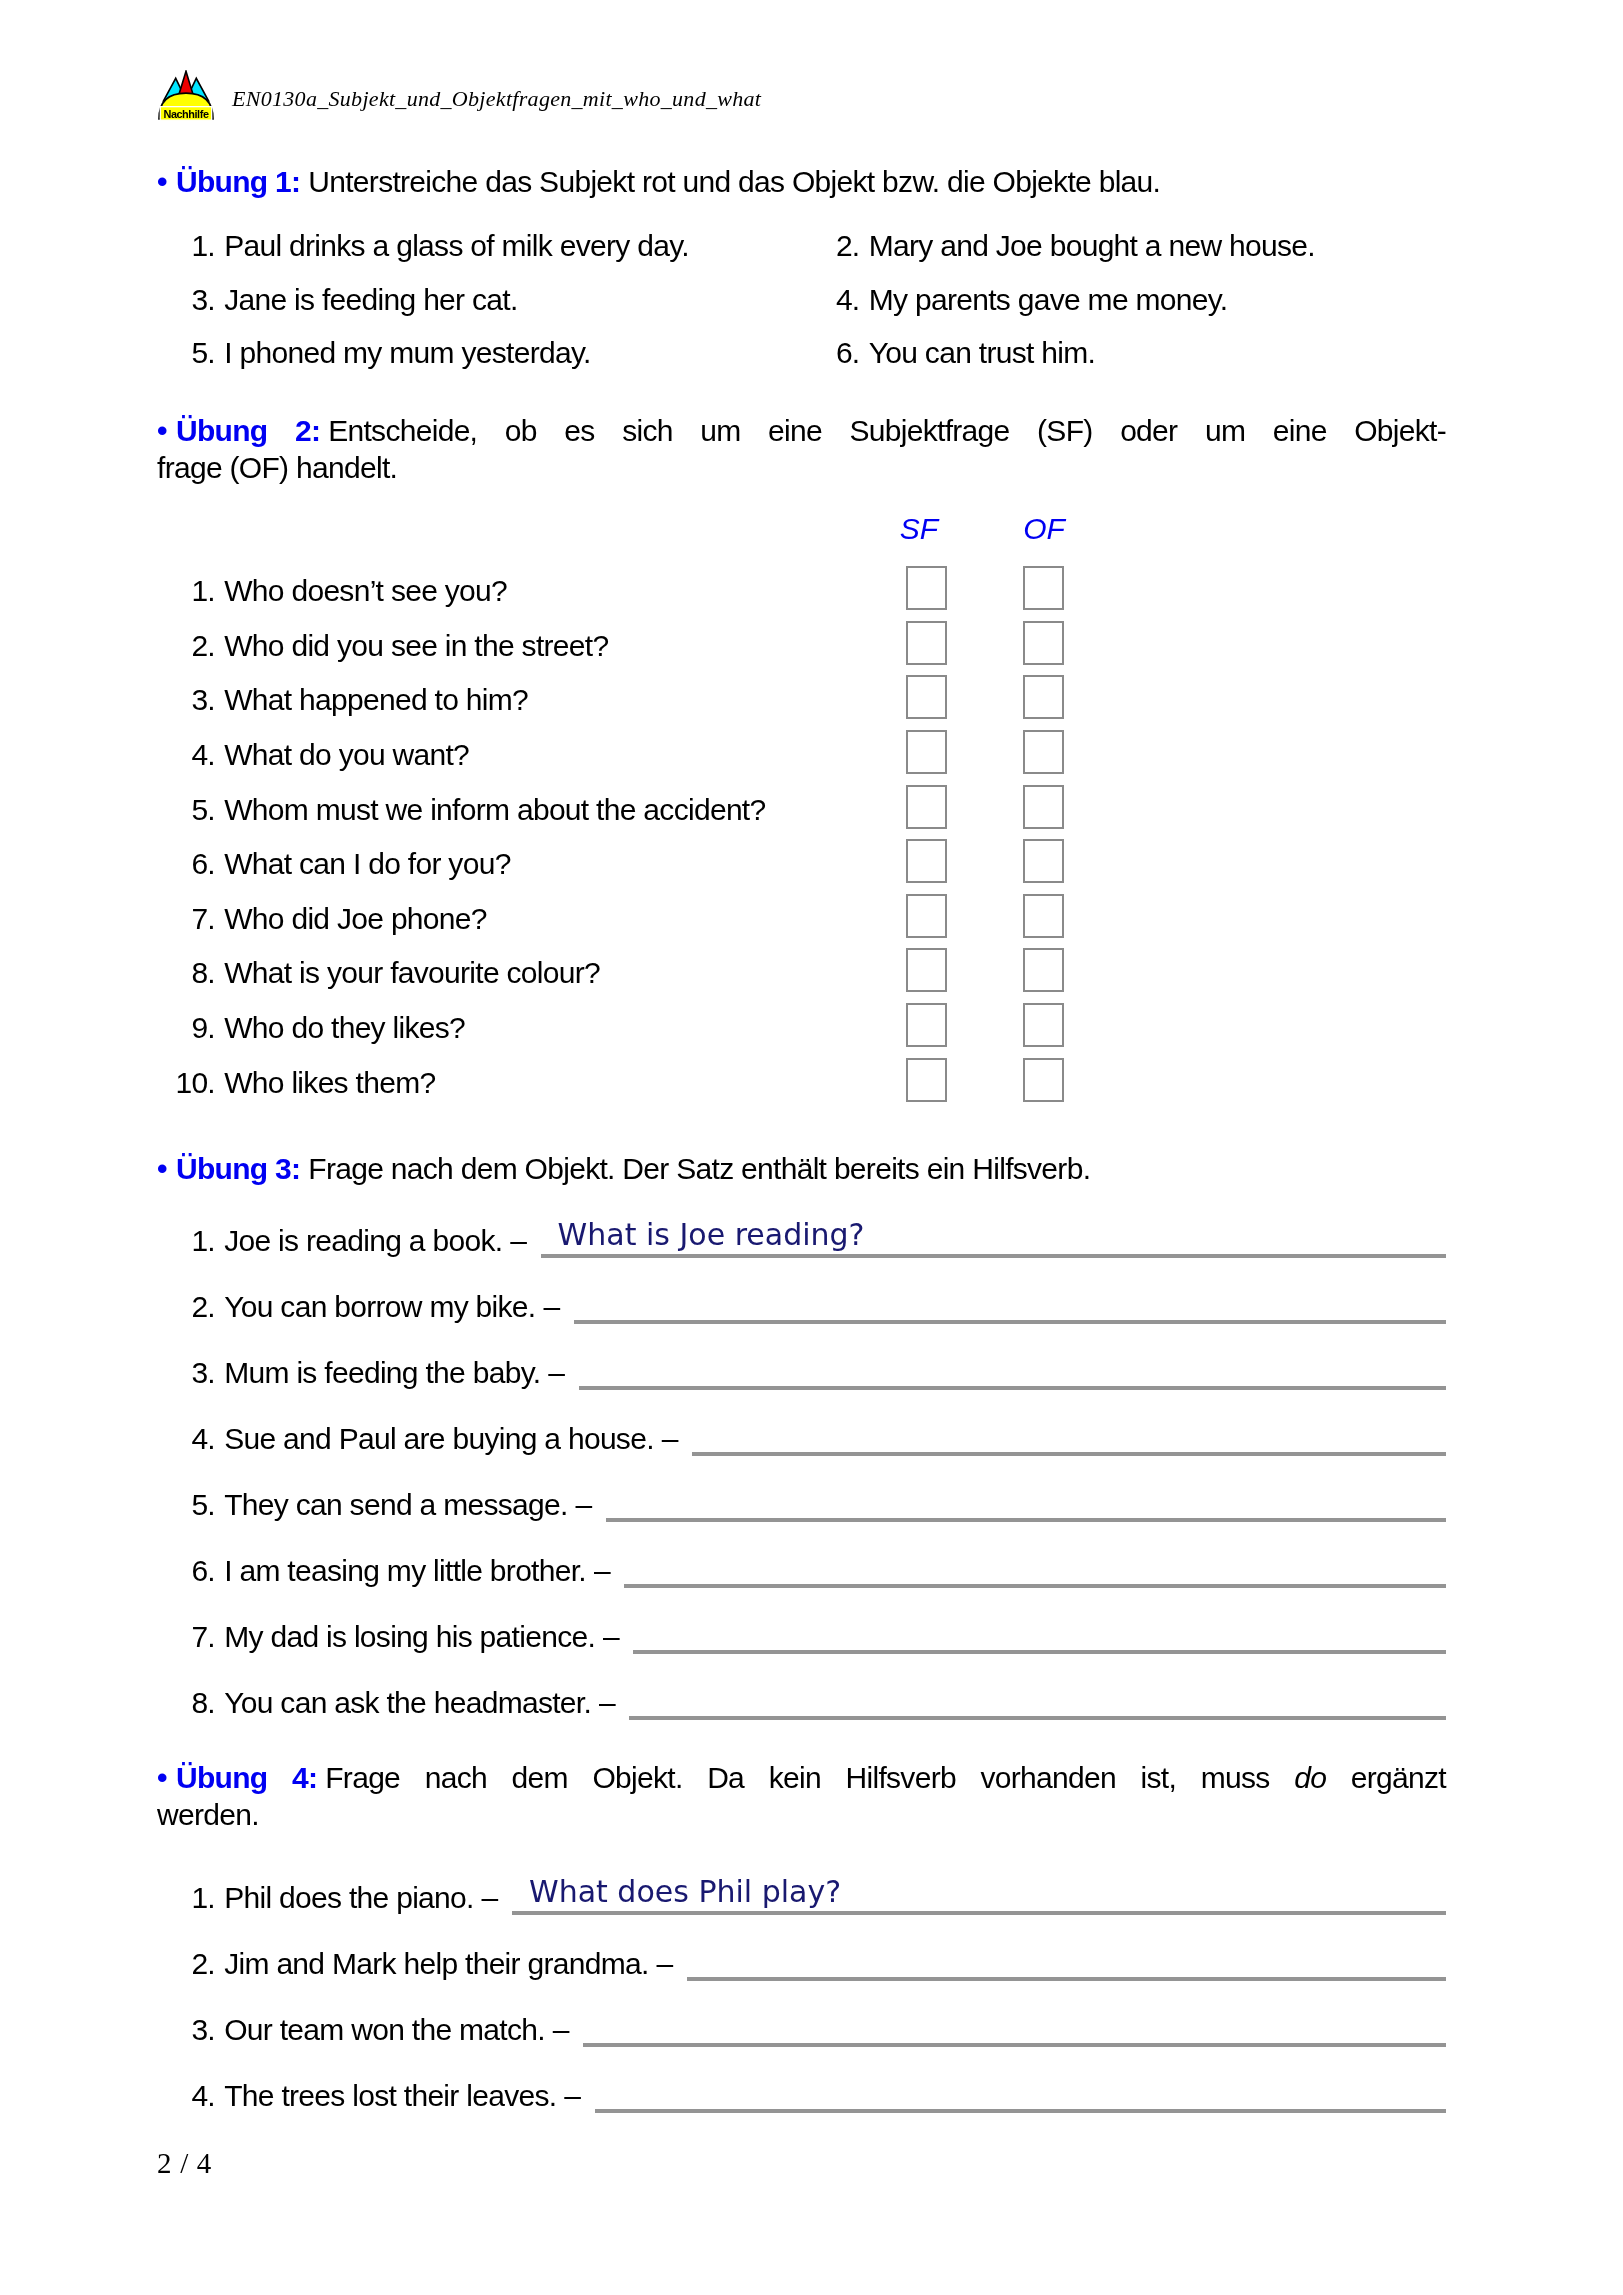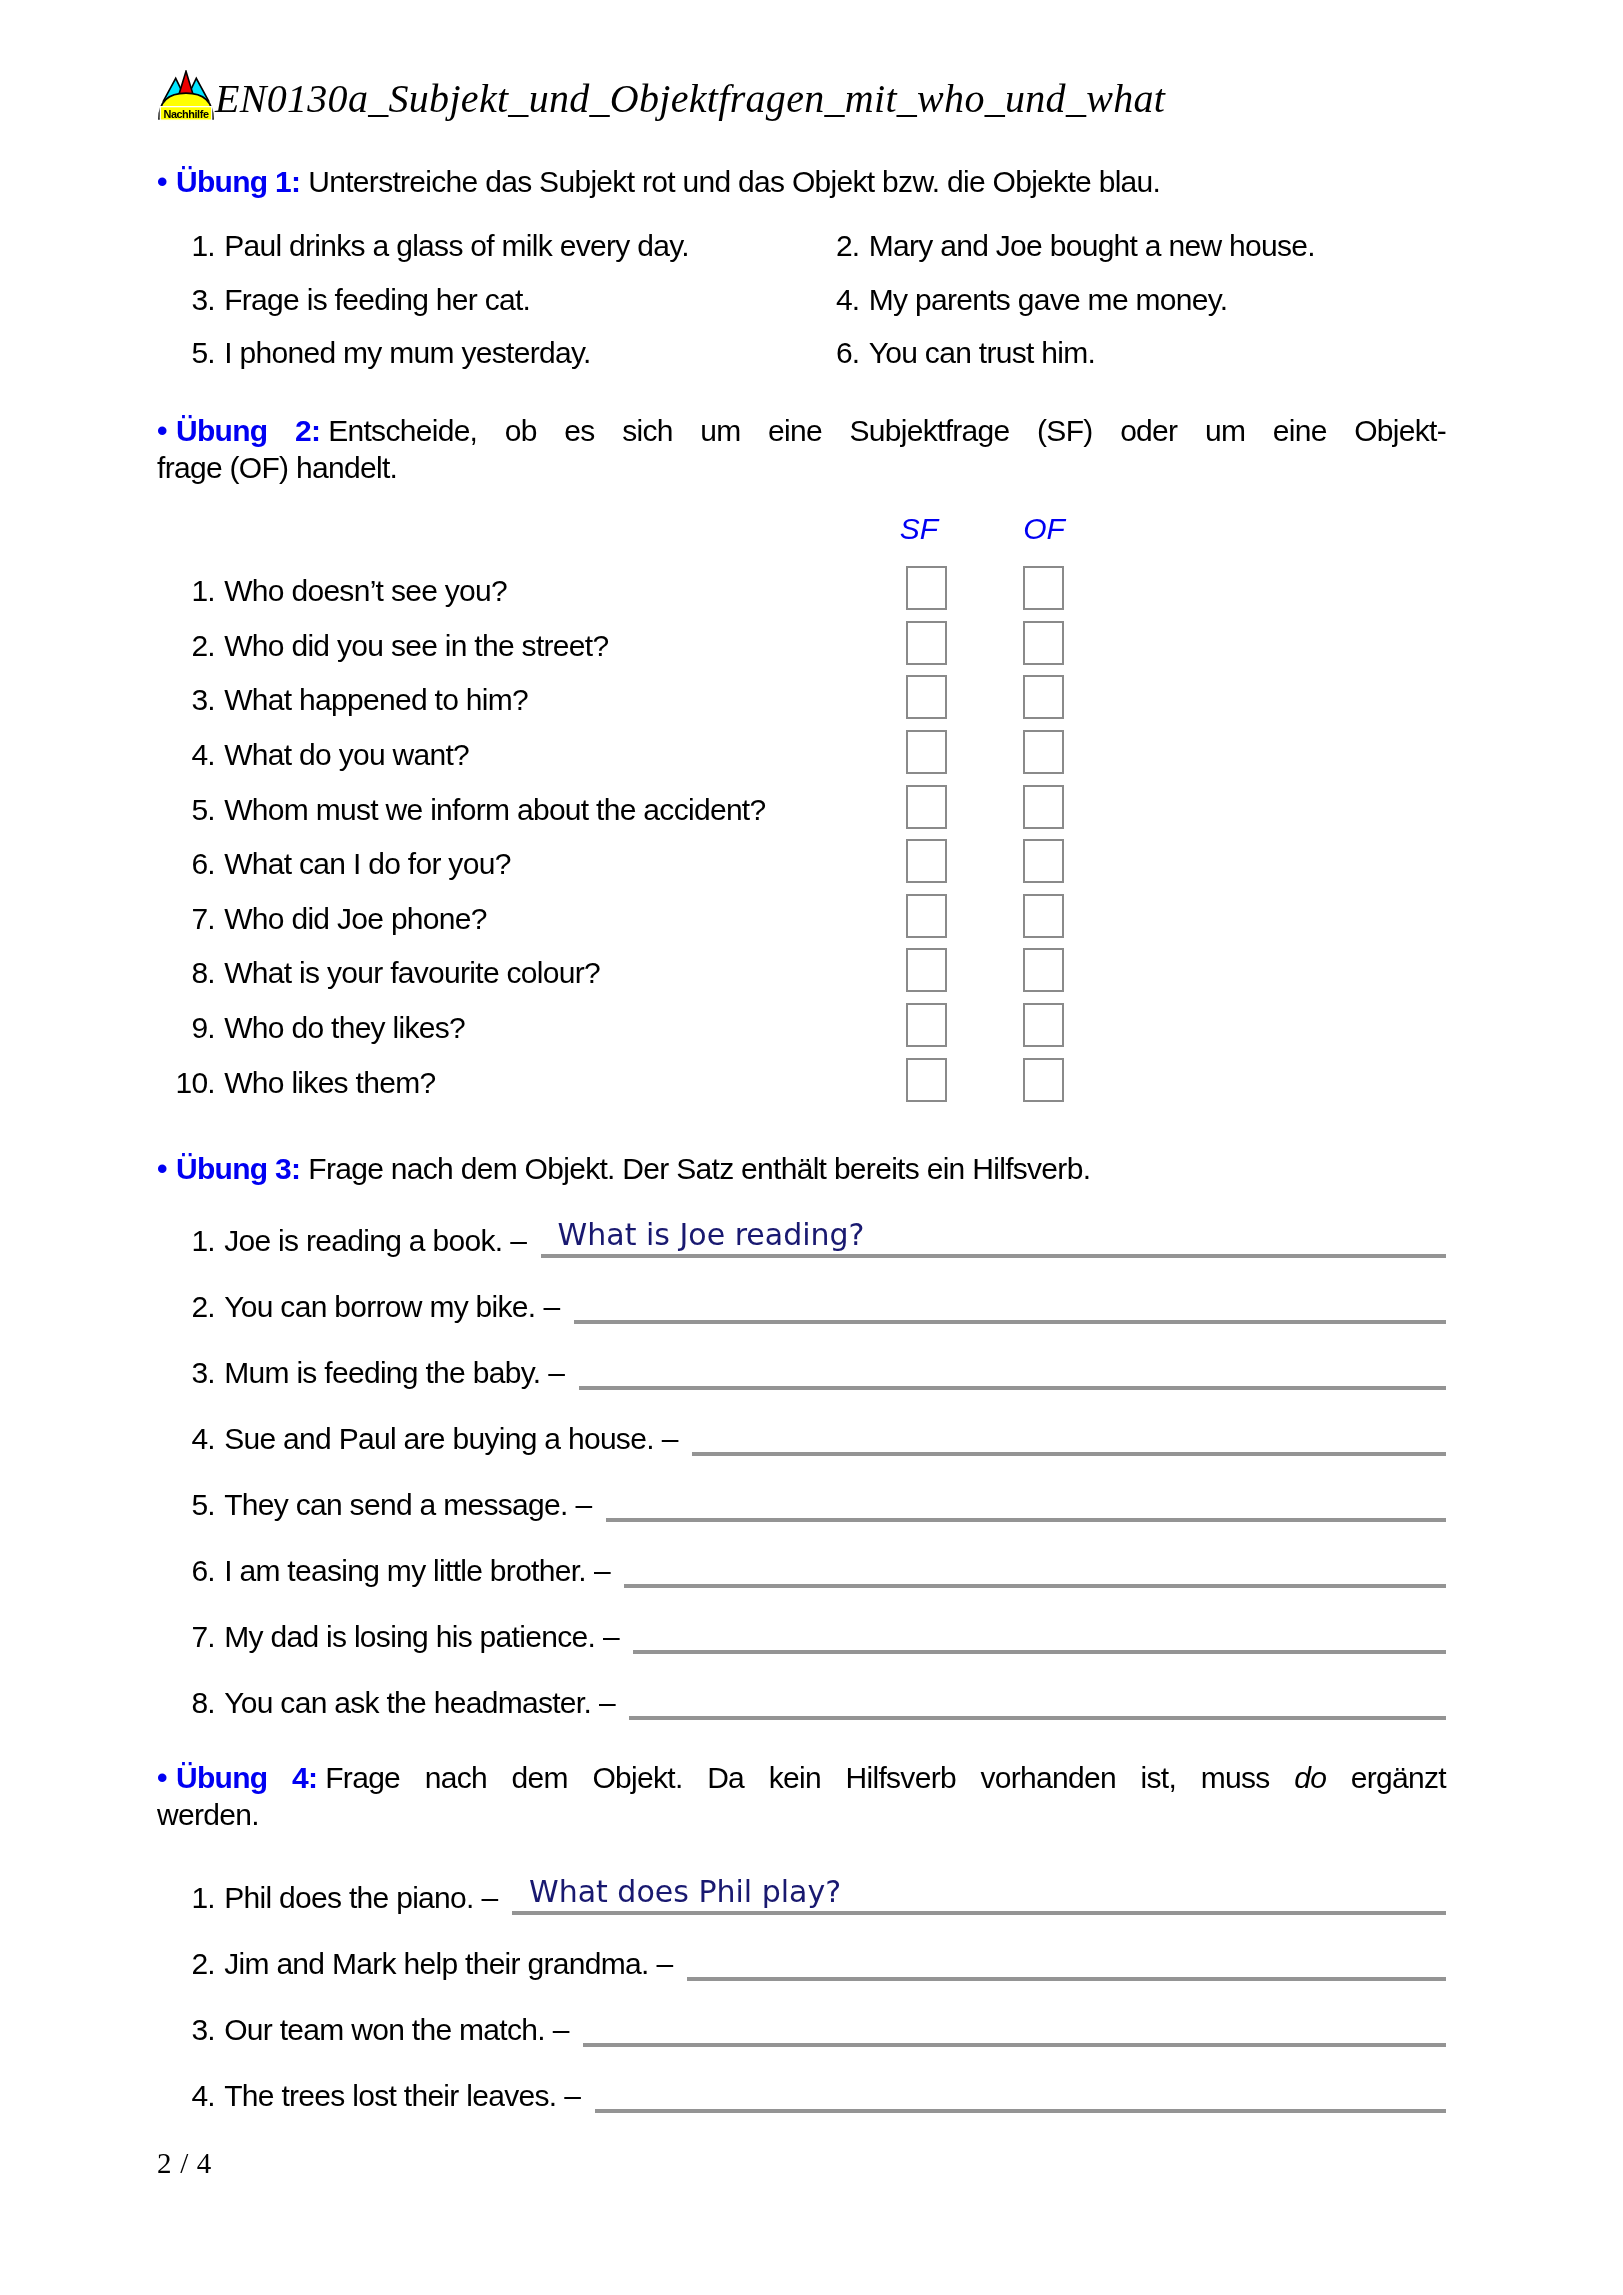--- a/index.html
+++ b/index.html
@@ -19,9 +19,10 @@
   .hdr { display:flex; align-items:center; height:58px; }
   .logo { width:58px; height:54px; flex:0 0 auto; }
   .doc-title {
+    margin-left:17px;
     font-family:"Liberation Serif", serif;
     font-style:italic;
-    font-size:40px;
+    font-size:22px;
     letter-spacing:0.3px;
     padding-top:3.9px;
   }

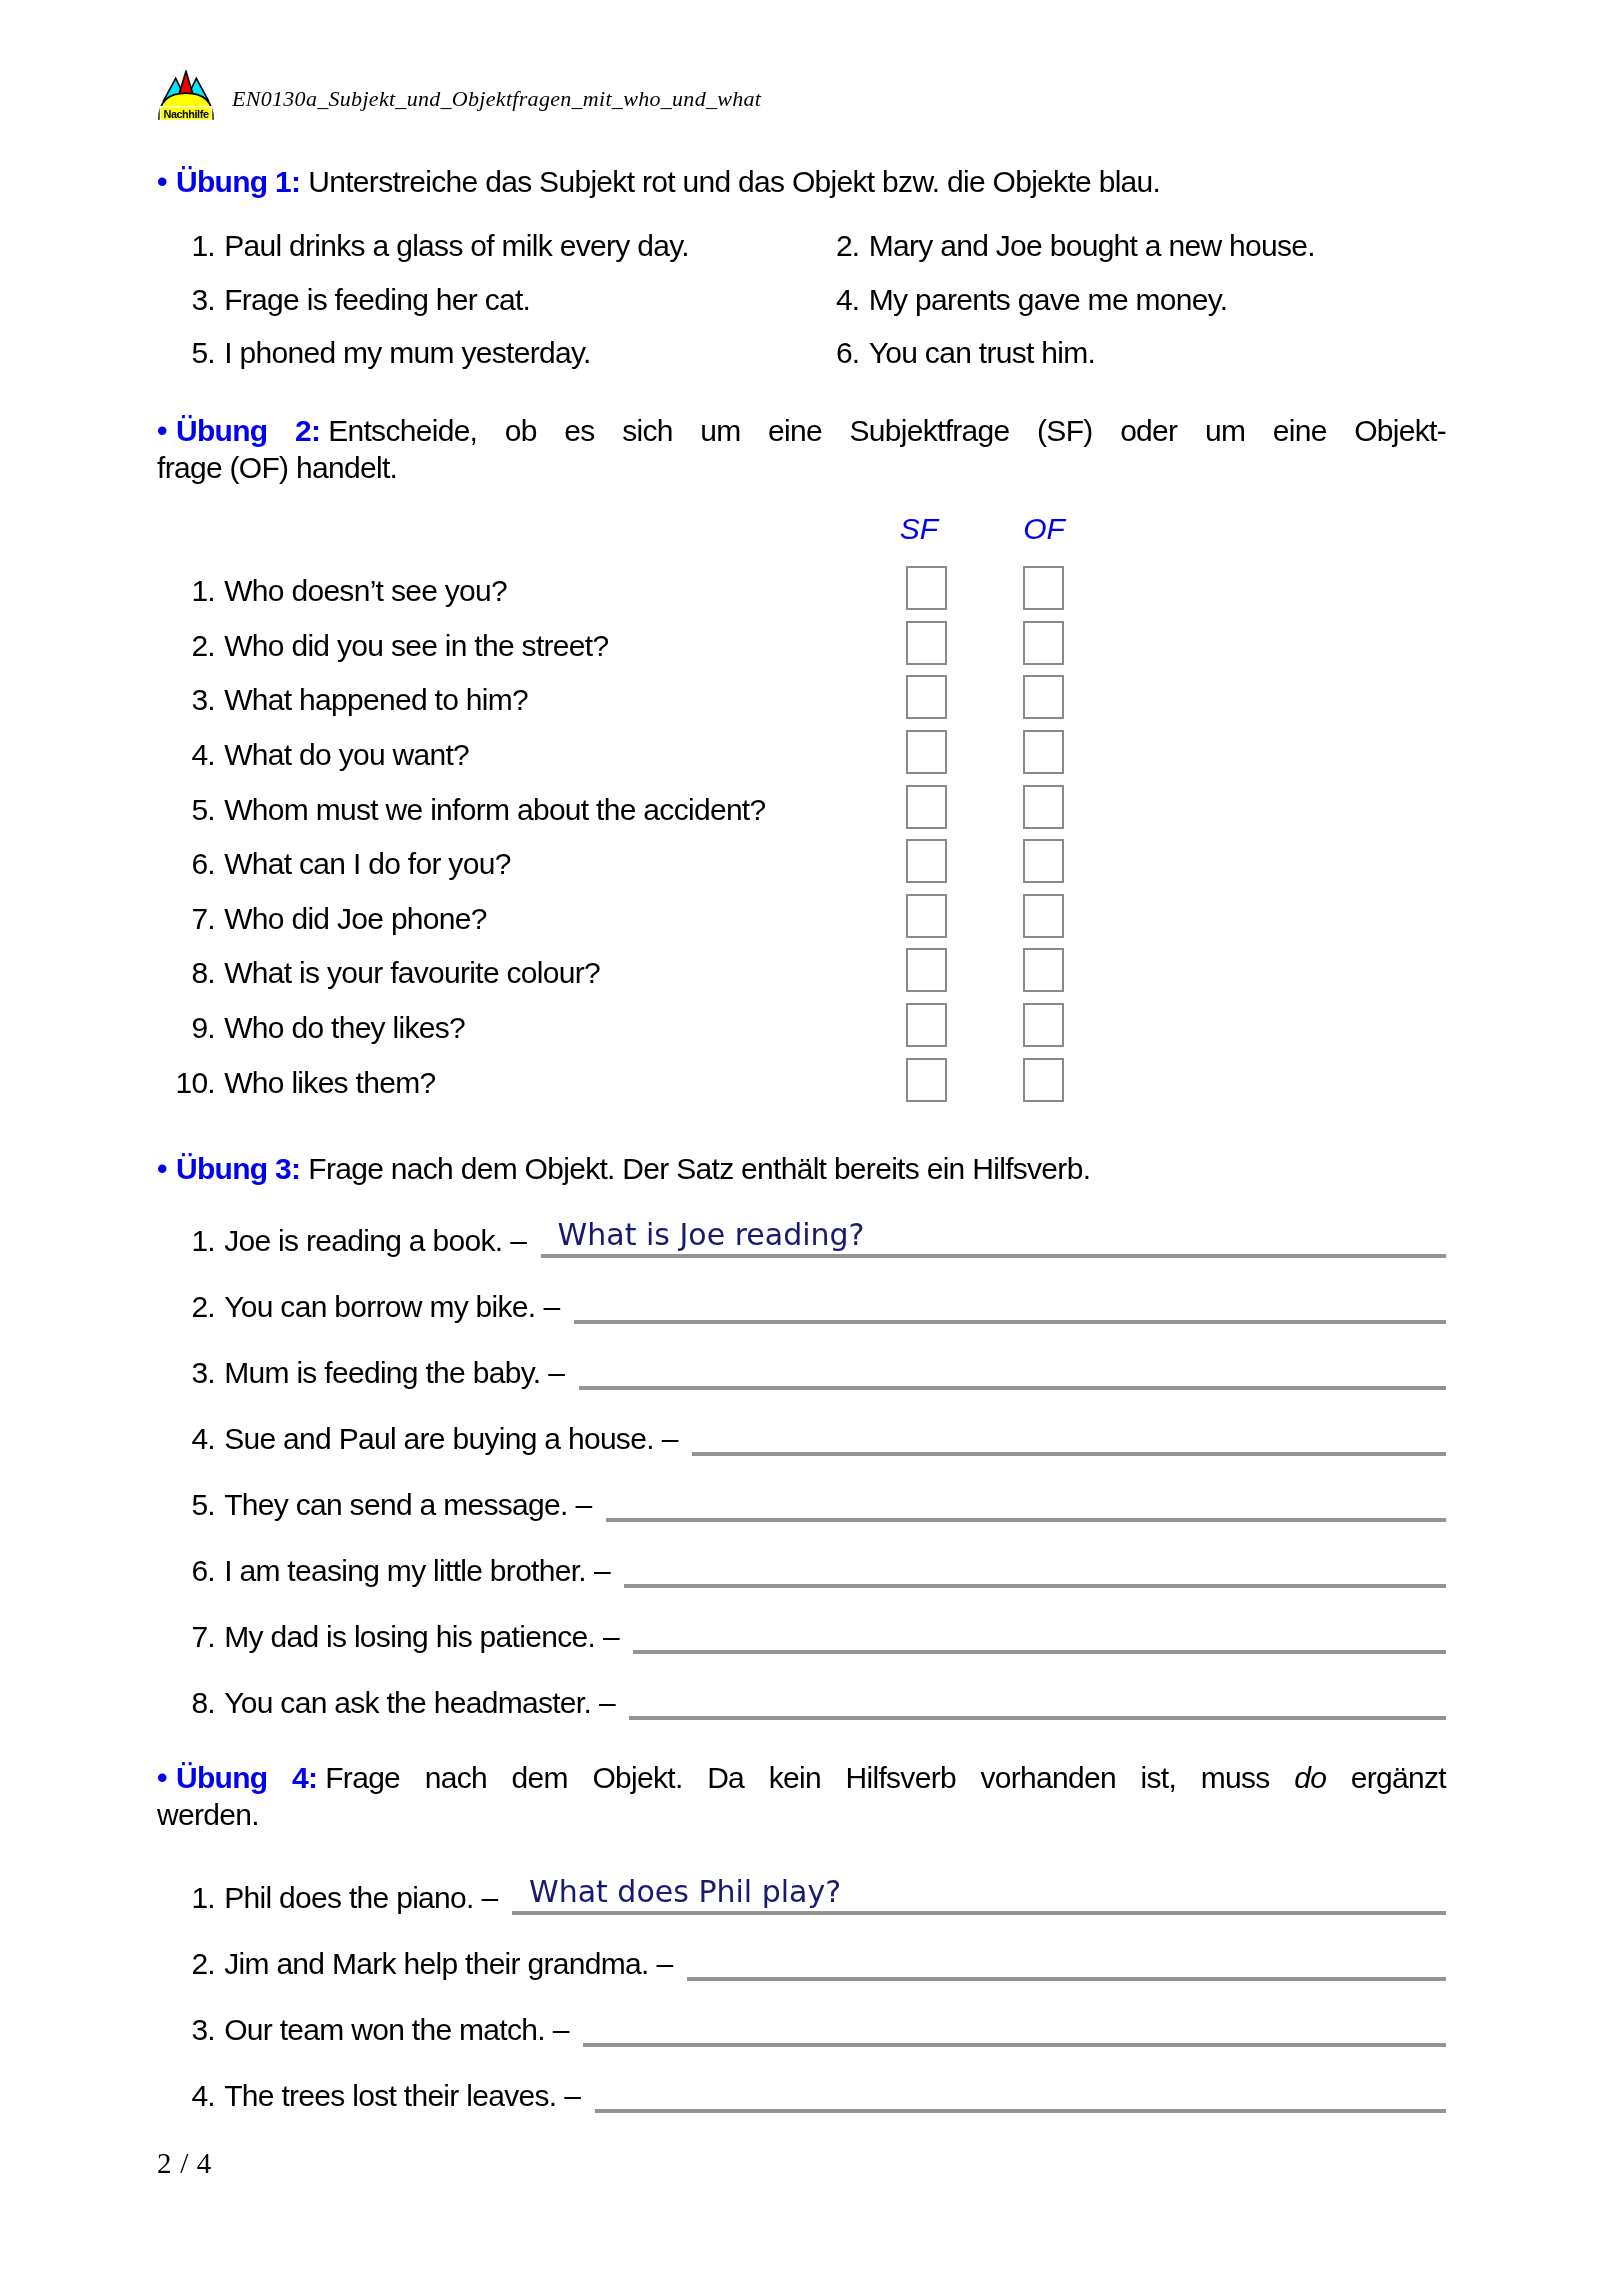--- a/index.html
+++ b/index.html
@@ -125,7 +125,7 @@
         </div>
       <div class="item">
           <span class="num">3.</span>
-          <span>Frage is feeding her cat.</span>
+          <span>Jane is feeding her cat.</span>
         </div>
       <div class="item">
           <span class="num">4.</span>

